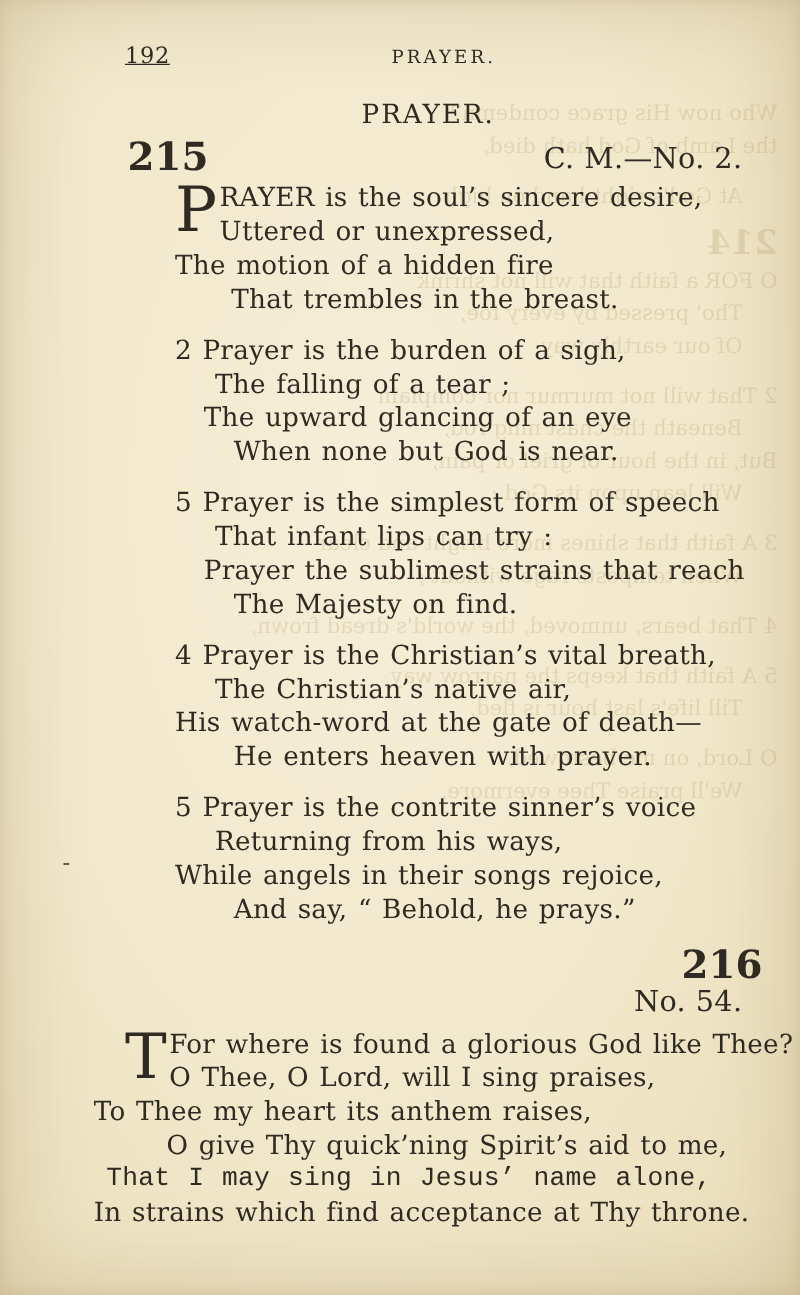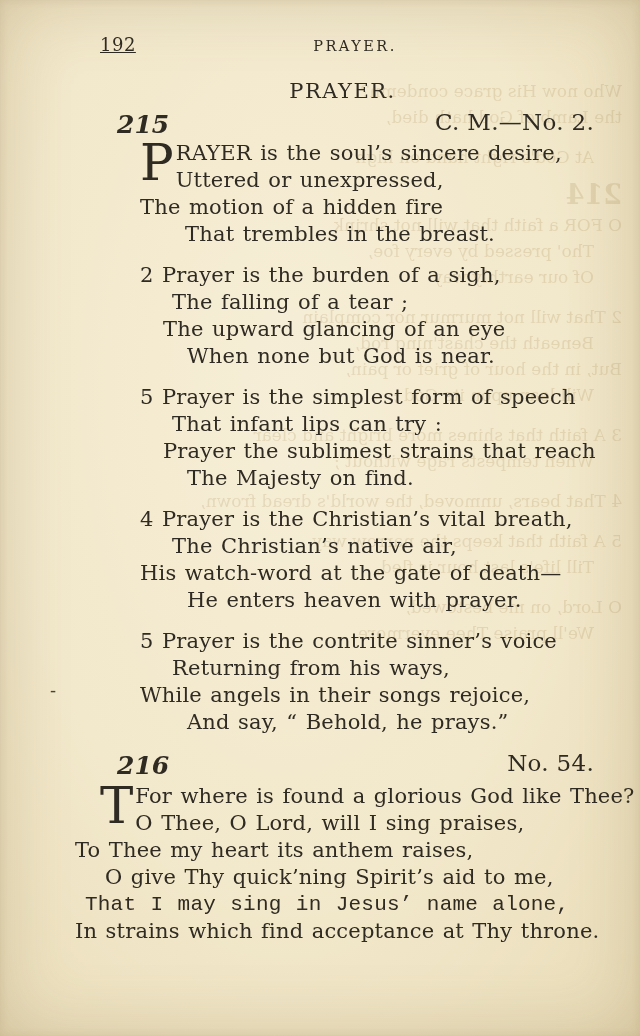--- a/index.html
+++ b/index.html
@@ -48,7 +48,7 @@
     margin-top:6px; position:relative;
   }
   .hymn-head.second { margin-top:14px; }
-  .hymn-no { font-size:25px; font-weight:bold; line-height:1.1; margin-left:42px;font-style:italic; }
+  .hymn-no { font-size:31px; font-weight:bold; line-height:1.1; margin-left:27px; }
   .hymn-meter { font-size:23px; padding-bottom:3px; margin-right:16px; letter-spacing:0.3px; }
 
   .verse { margin-left:65px; margin-top:14px; position:relative; }

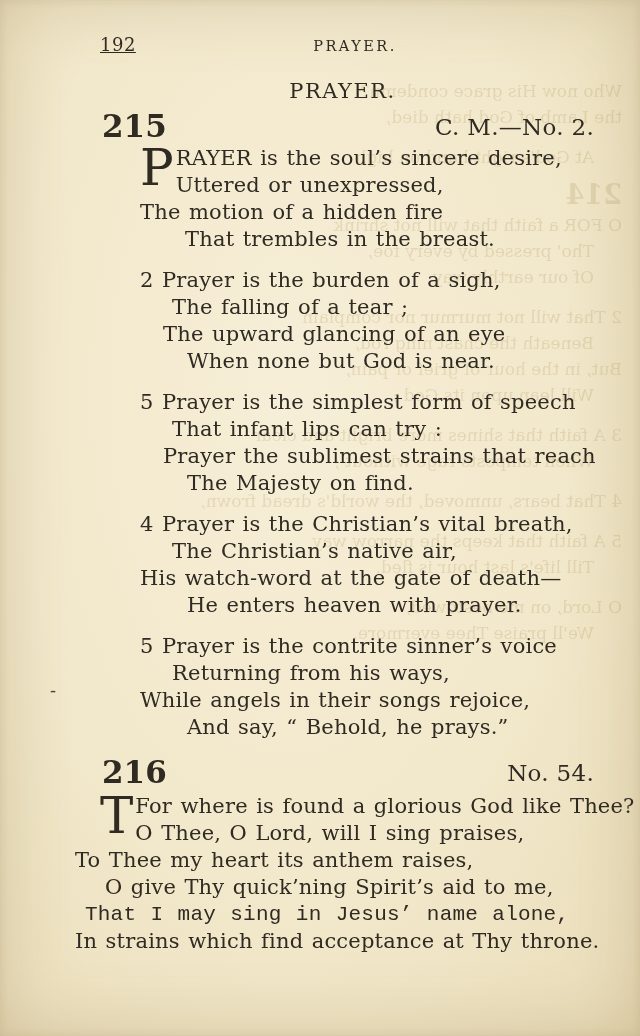--- a/index.html
+++ b/index.html
@@ -47,7 +47,7 @@
     display:flex; justify-content:space-between; align-items:flex-end;
     margin-top:6px; position:relative;
   }
-  .hymn-head.second { margin-top:14px; }
+  .hymn-head.second { margin-top:14px;flex-direction:column; }
   .hymn-no { font-size:31px; font-weight:bold; line-height:1.1; margin-left:27px; }
   .hymn-meter { font-size:23px; padding-bottom:3px; margin-right:16px; letter-spacing:0.3px; }
 

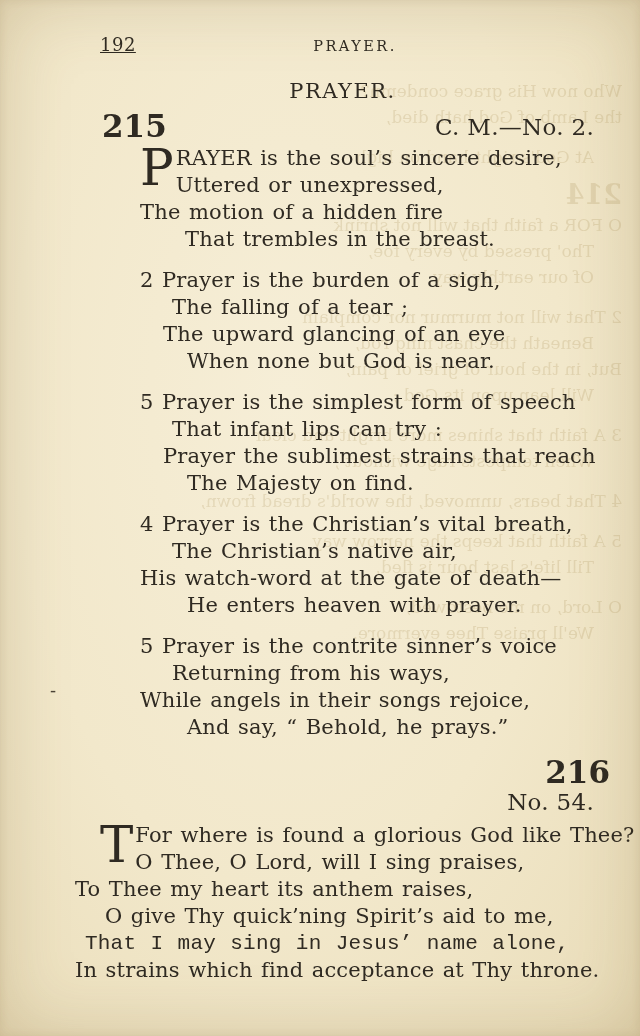--- a/index.html
+++ b/index.html
@@ -72,7 +72,7 @@
 
   
   .stanza { margin-top:4px; position:relative; }
-  .m30 { margin-left:30px; }
+  .m30 { margin-left:30px;text-align:center; }
   .m10 { margin-left:10px;font-family:Liberation Mono, monospace; }
 
   .stray-mark {

